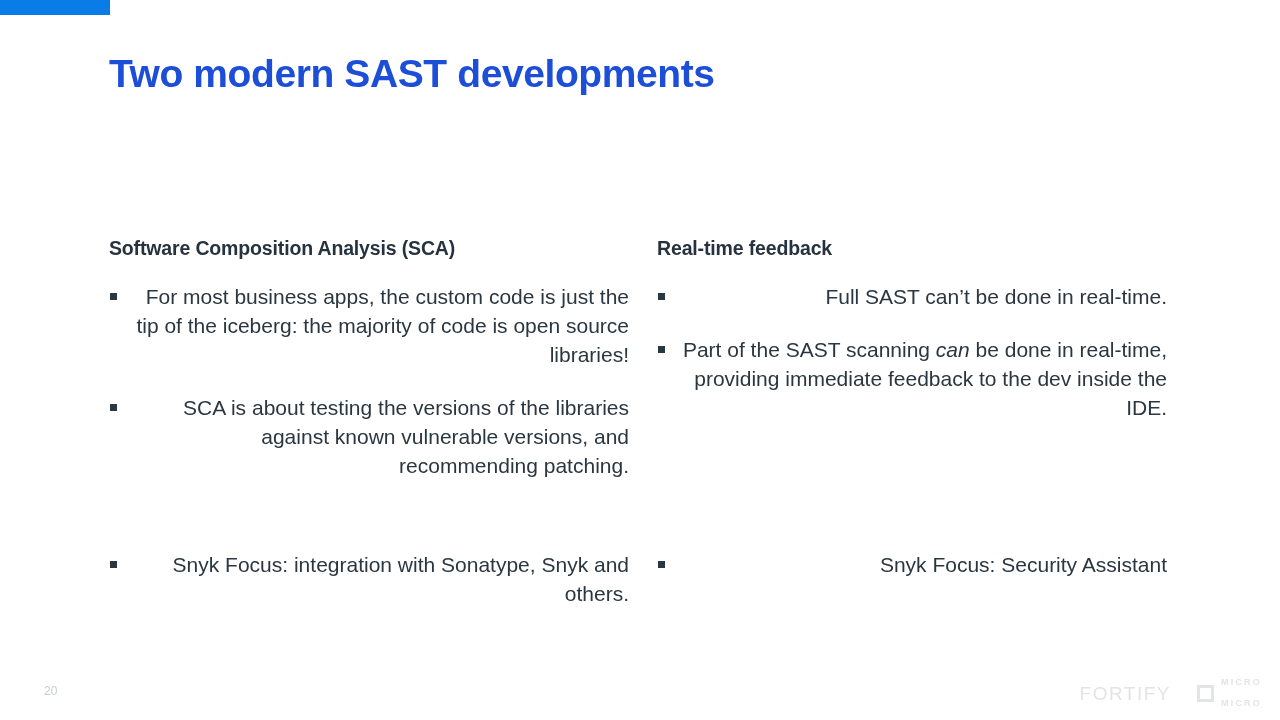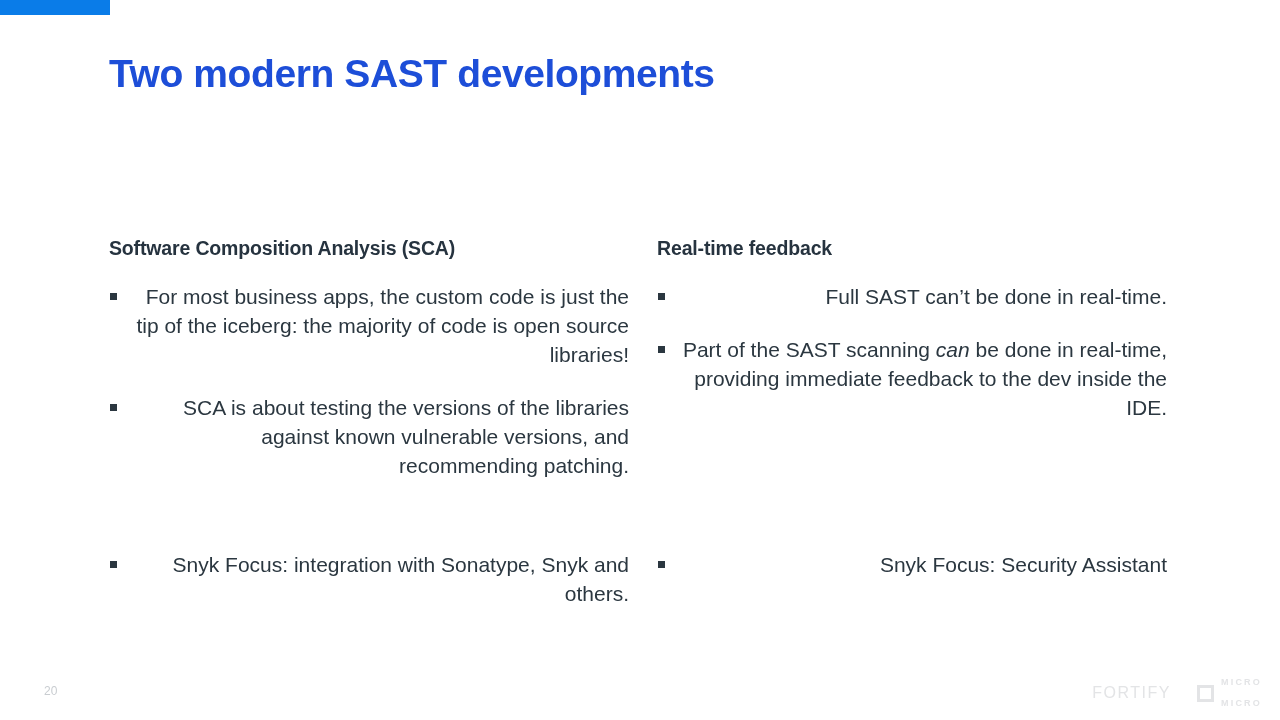--- a/index.html
+++ b/index.html
@@ -119,7 +119,7 @@
     gap: 26px;
   }
   .fortify-mark {
-    font-size: 16px;
+    font-size: 19px;
     letter-spacing: 1.5px;
     color: #e3e4e6;
     line-height: 1;

